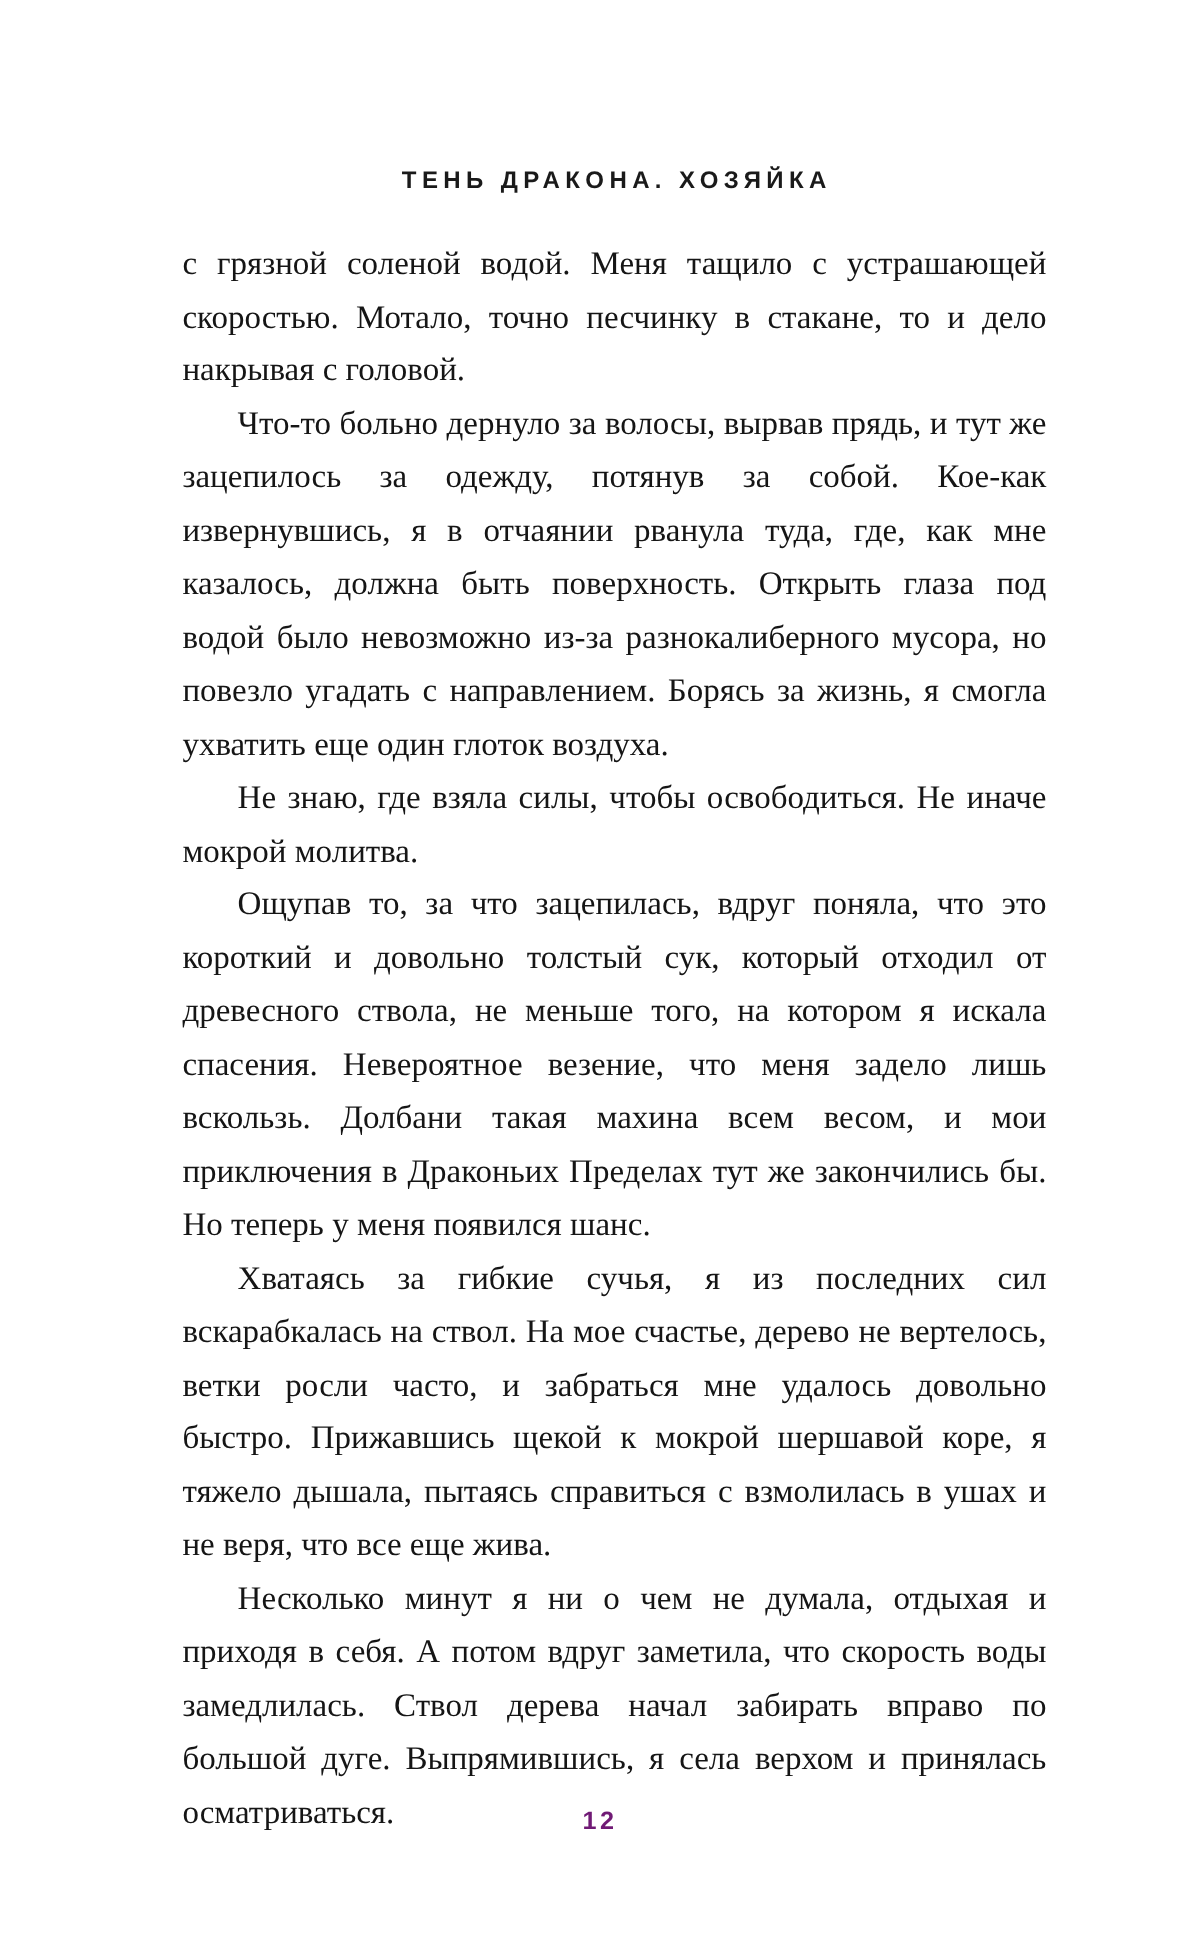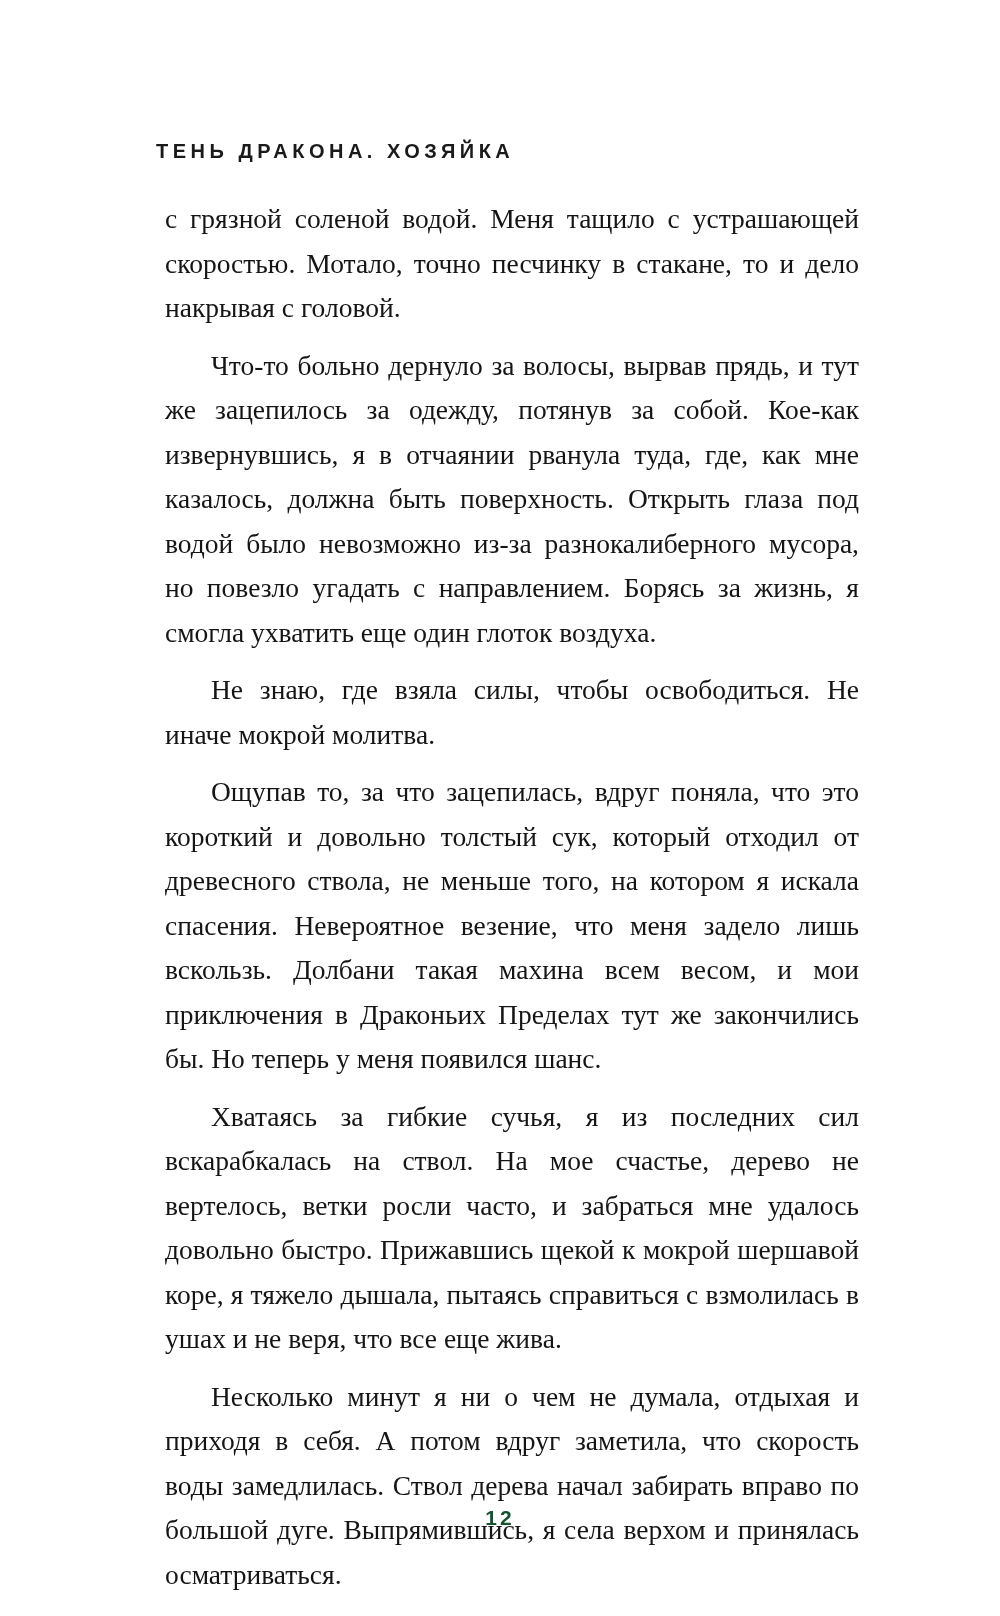--- a/index.html
+++ b/index.html
@@ -25,6 +25,7 @@
     padding: 140px 128px 60px 152px;
   }
   .running-head {
+    text-align: center;
     font-family: "Liberation Sans", sans-serif;
     font-weight: 700;
     font-size: 20px;

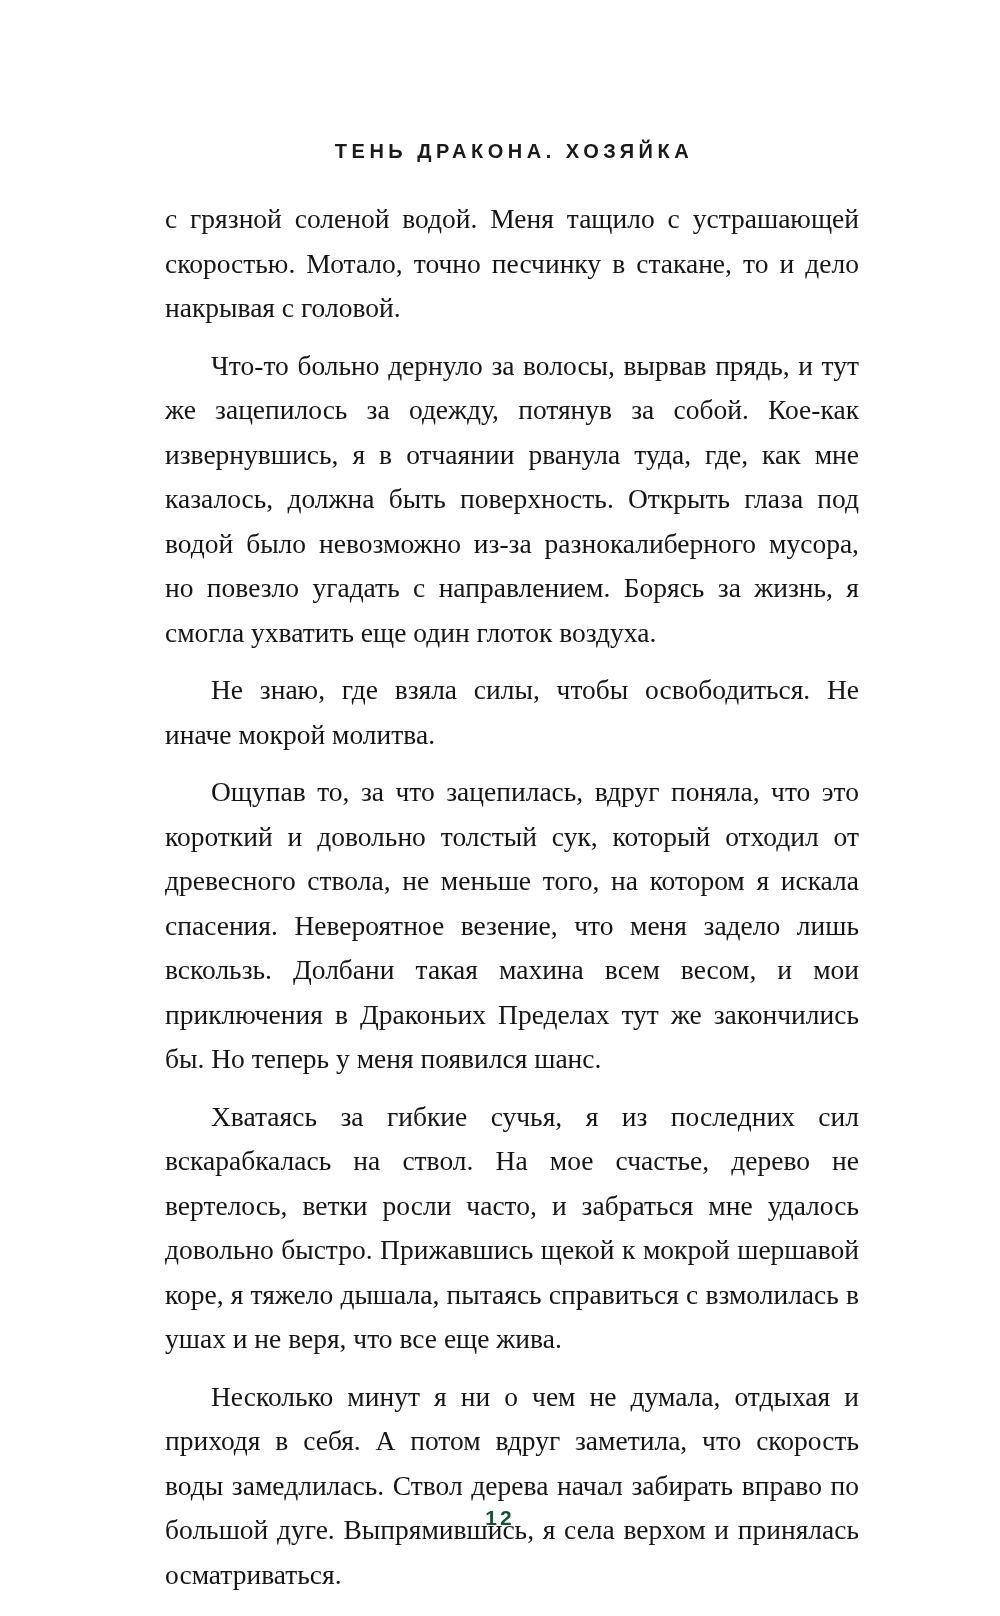--- a/index.html
+++ b/index.html
@@ -44,7 +44,7 @@
     hyphens: manual;
   }
   .body-text p {
-    margin: 13px;
+    margin: 0;
     text-indent: 0;
   }
   .body-text p.indent {

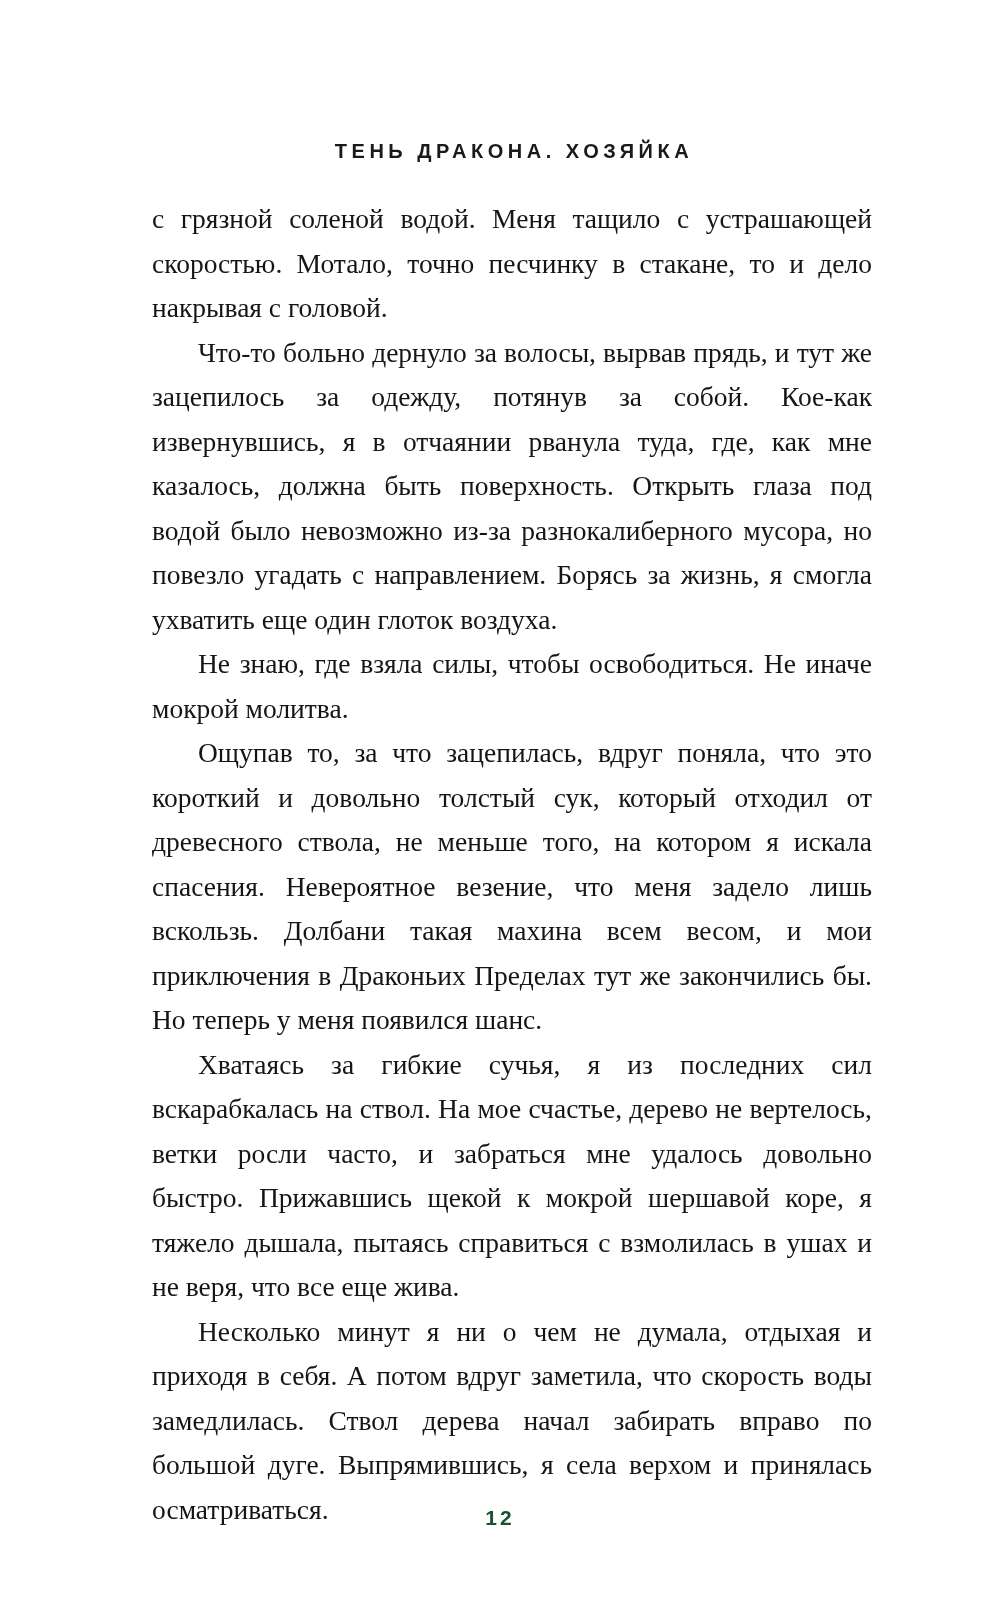--- a/index.html
+++ b/index.html
@@ -60,7 +60,7 @@
     font-weight: 700;
     font-size: 21px;
     letter-spacing: 3px;
-    color: #14532d;
+    color: #701a75;
   }
 </style>
 </head>

